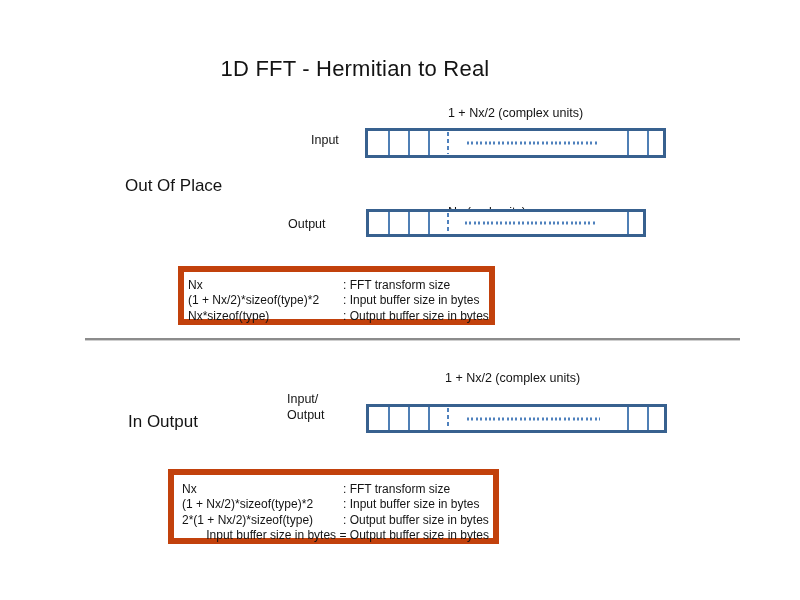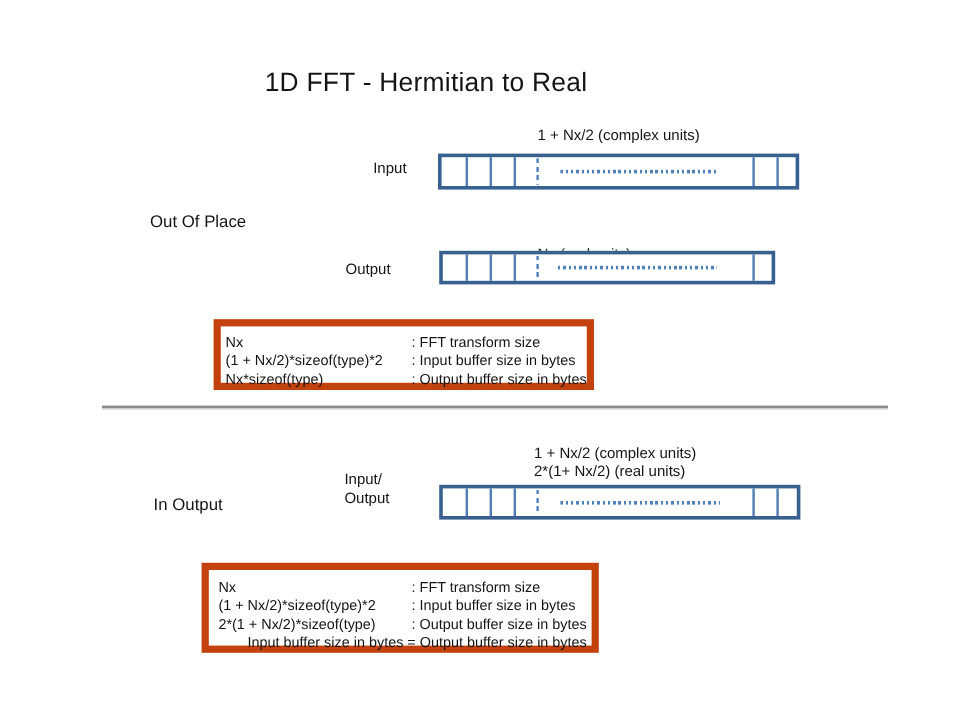--- a/index.html
+++ b/index.html
@@ -12,7 +12,7 @@
     text-align:center; font-size:22px; letter-spacing:0.2px;
   }
   .label { position:absolute; font-size:12.5px; white-space:nowrap; }
-  .section-label { font-size:14px; }
+  .section-label { font-size:17px; }
   .center { text-align:center; }
 
   

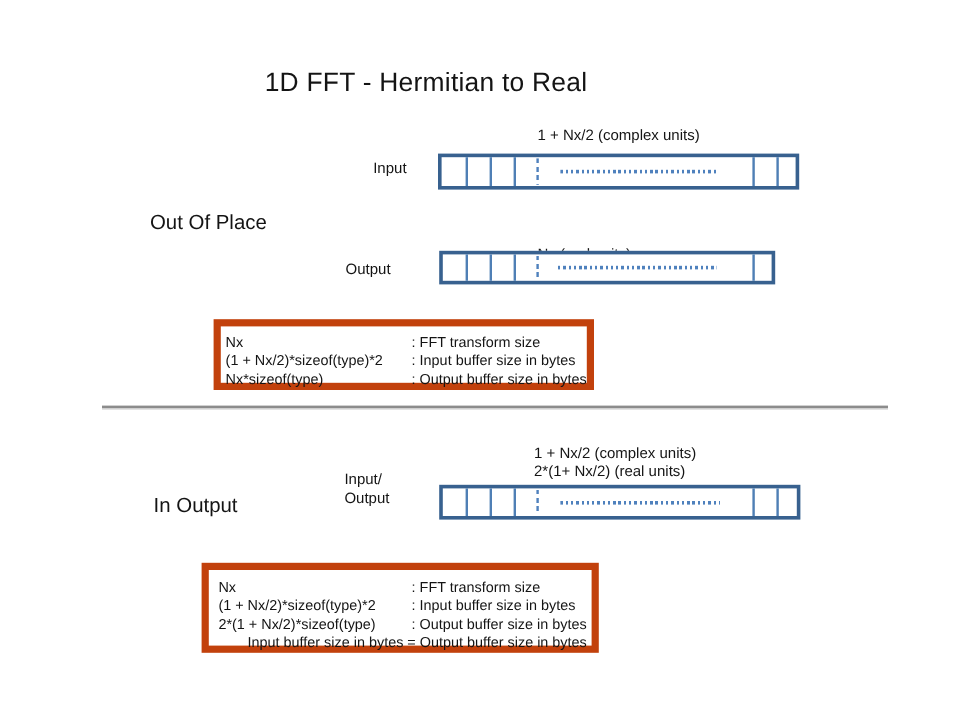--- a/index.html
+++ b/index.html
@@ -101,7 +101,6 @@
 
   <div class="label" style="left:445px; top:371px; line-height:15px;">
     <div>1 + Nx/2 (complex units)</div>
-    <div>2*(1+ Nx/2) (real units)</div>
   </div>
 
   <div class="label" style="left:287px; top:392px; line-height:15.5px;">

